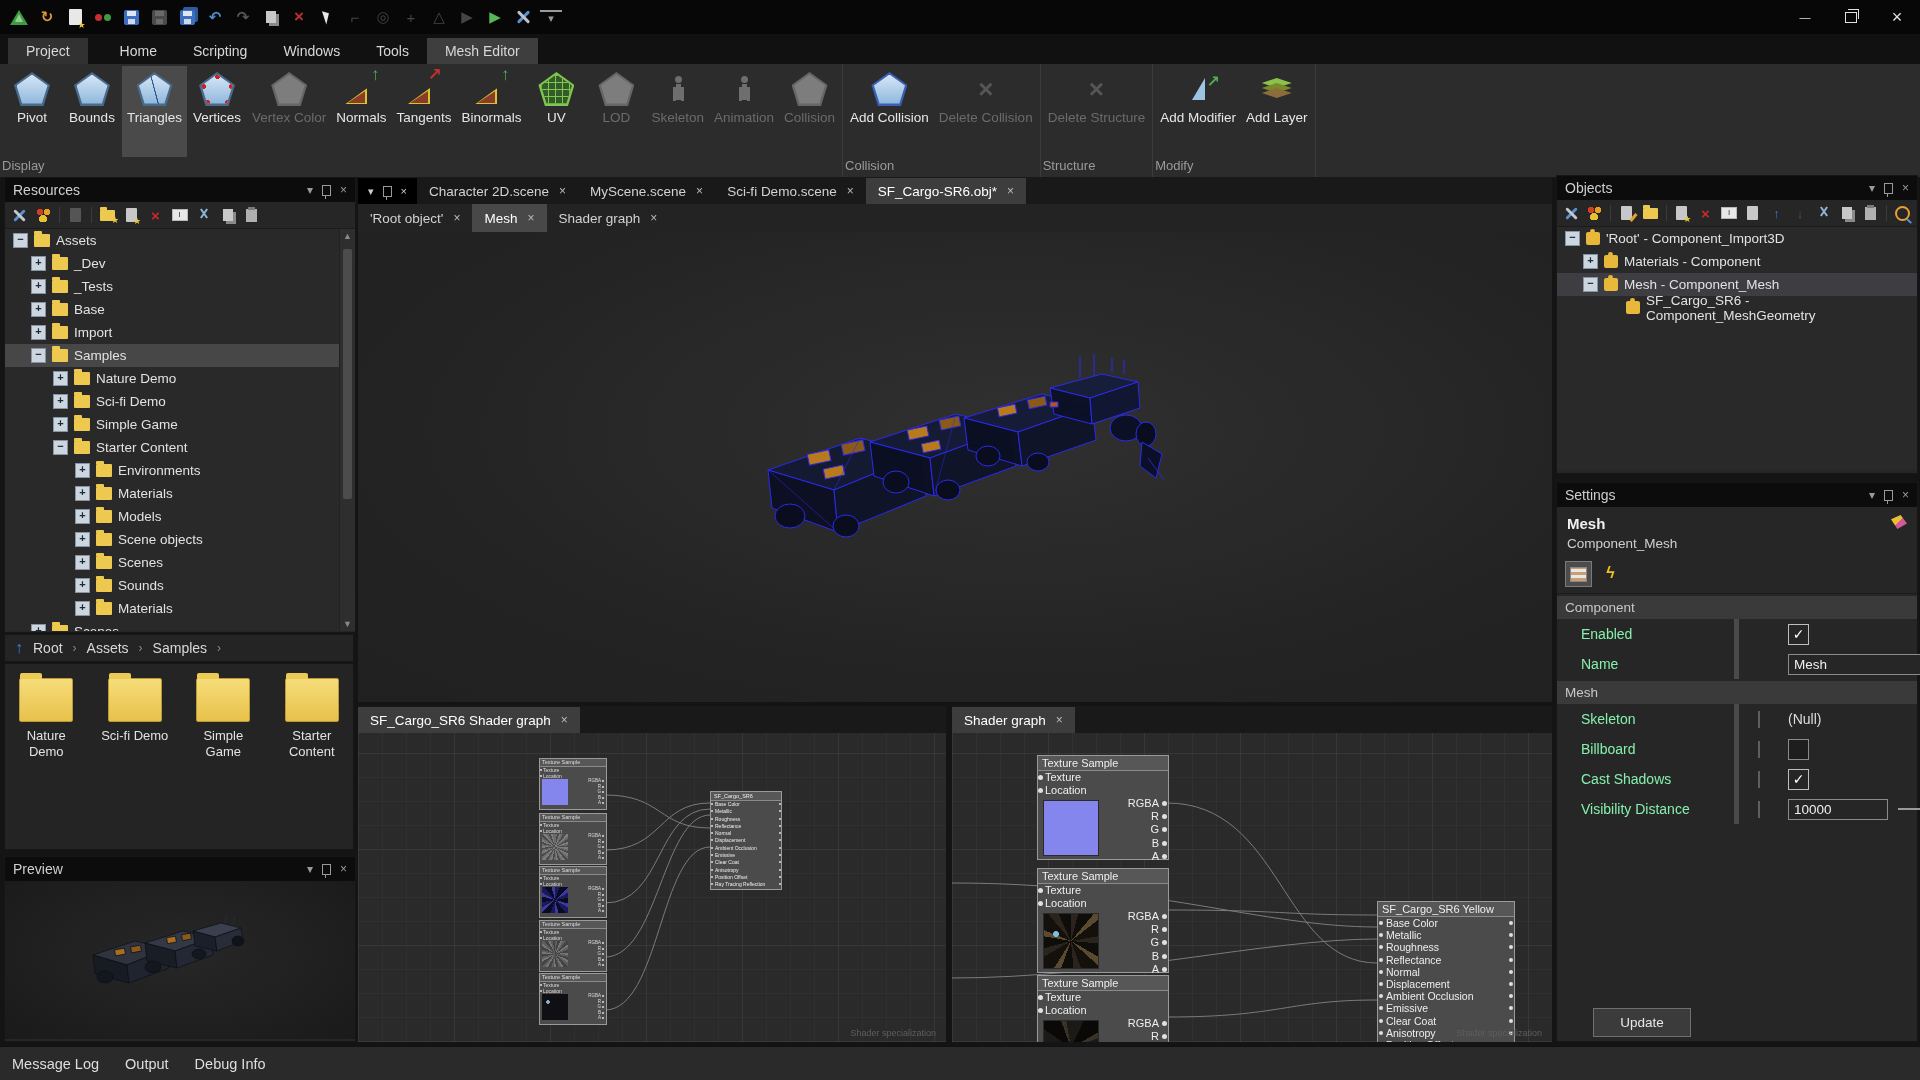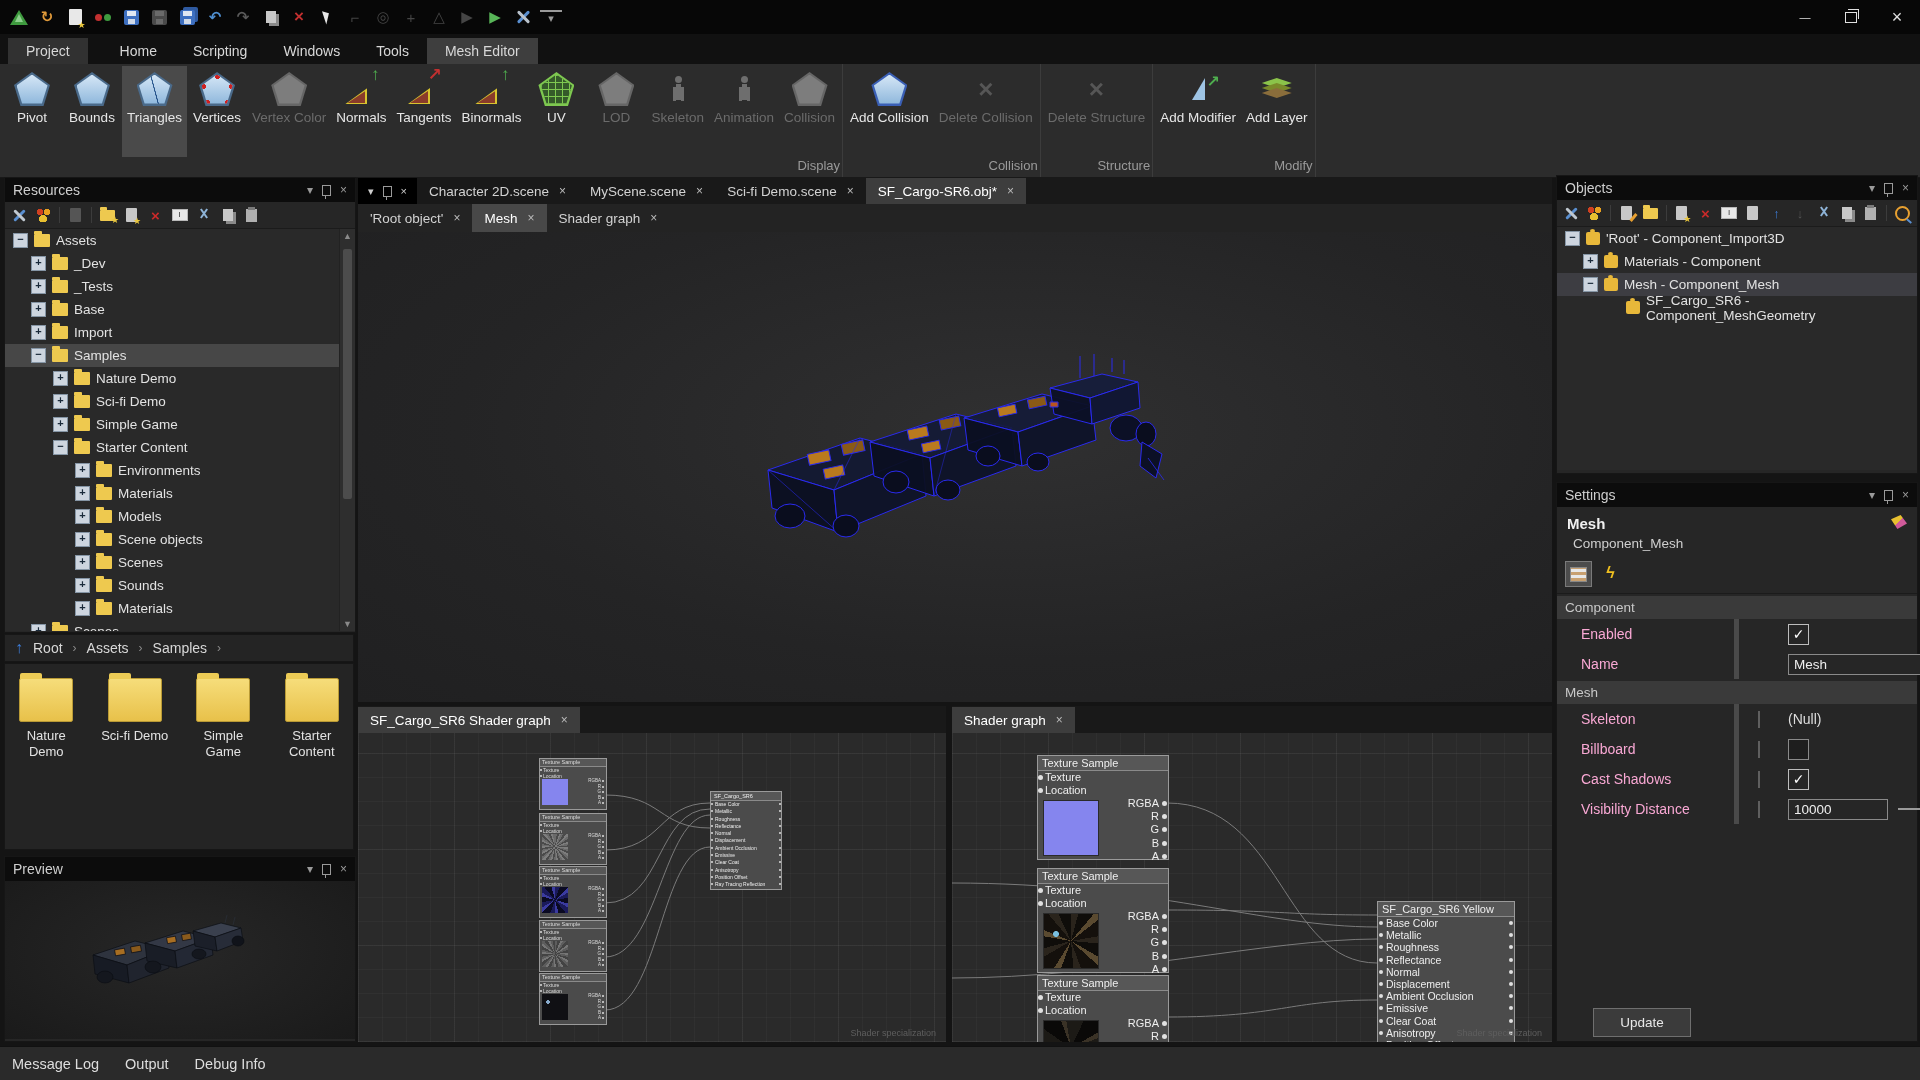--- a/index.html
+++ b/index.html
@@ -47,7 +47,7 @@
   .ribbon{left:0;top:64px;width:1920px;height:113px;background:#2c2c2c;border-bottom:1px solid #181818;display:flex}
   .rgroup{display:flex;flex-direction:column;border-right:1px solid #3c3c3c;padding:2px 2px 0 2px}
   .rbtns{display:flex;flex:1}
-  .rglabel{text-align:right;color:#9a9a9a;font-size:13px;height:20px;line-height:18px}
+  .rglabel{text-align:left;color:#9a9a9a;font-size:13px;height:20px;line-height:18px}
   .rbtn{min-width:50px;padding:4px 5px 0 5px;display:flex;flex-direction:column;align-items:center;gap:2px;font-size:13.5px;color:#e6e6e6;text-align:center;line-height:15px}
   .rbtn.sel{background:#4a4a4a}
   .rbtn.dis{color:#6b6b6b}

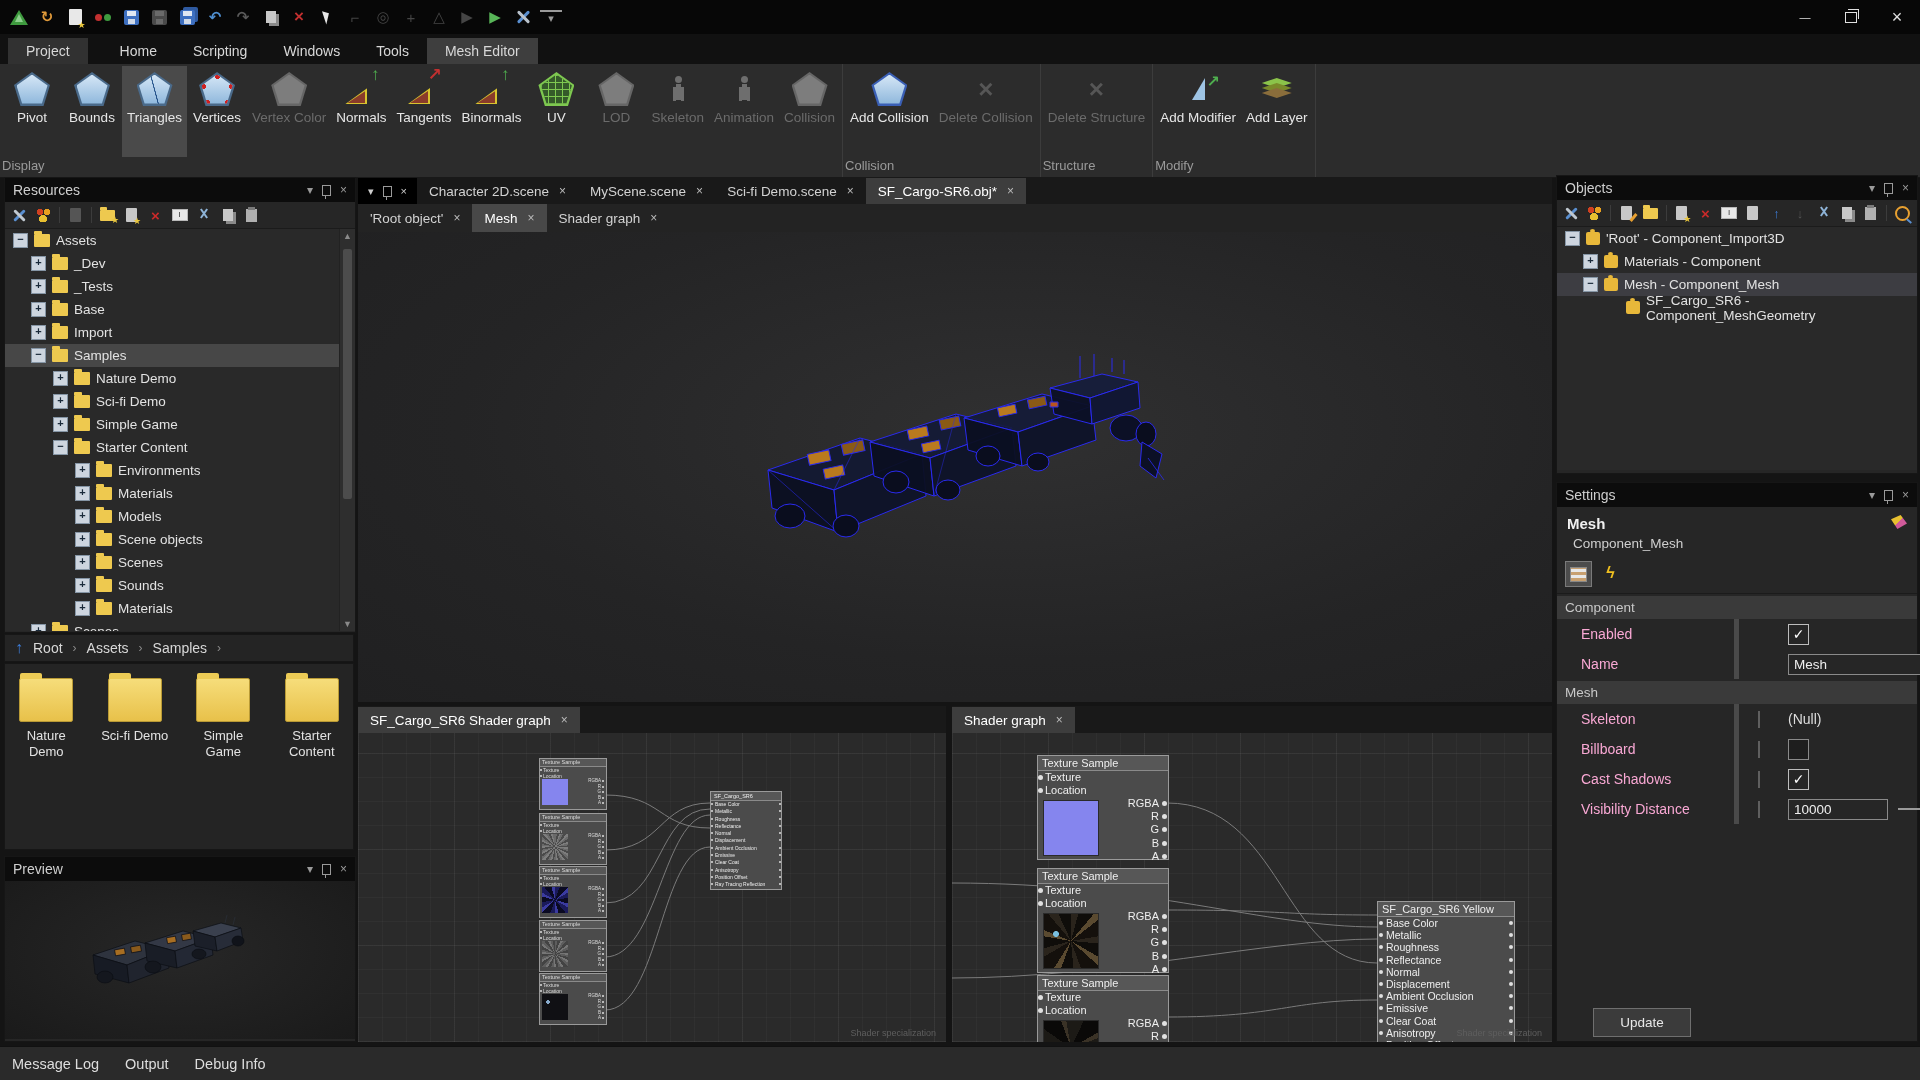--- a/index.html
+++ b/index.html
@@ -172,7 +172,7 @@
   .prow-sm:after{content:"";position:absolute;right:0;top:2px;width:2px;height:2px;border-radius:50%;background:#ddd}
   
   .sname{font-size:15px;font-weight:bold;color:#f0f0f0;padding:8px 10px 0 10px;display:flex}
-  .ssub{font-size:13.5px;color:#cfcfcf;padding:4px 10px 8px 16px}
+  .ssub{font-size:13.5px;color:#cfcfcf;padding:4px 10px 8px 10px}
   .sico{margin-left:auto;width:16px;height:14px;background:linear-gradient(135deg,#e8c030 50%,#d05a9a 50%);clip-path:polygon(0 30%,60% 0,100% 60%,40% 100%)}
   .stoolbar{display:flex;gap:6px;padding:2px 8px 6px 8px;border-bottom:1px solid #1b1b1b}
   .stb{width:25px;height:24px;display:flex;align-items:center;justify-content:center}

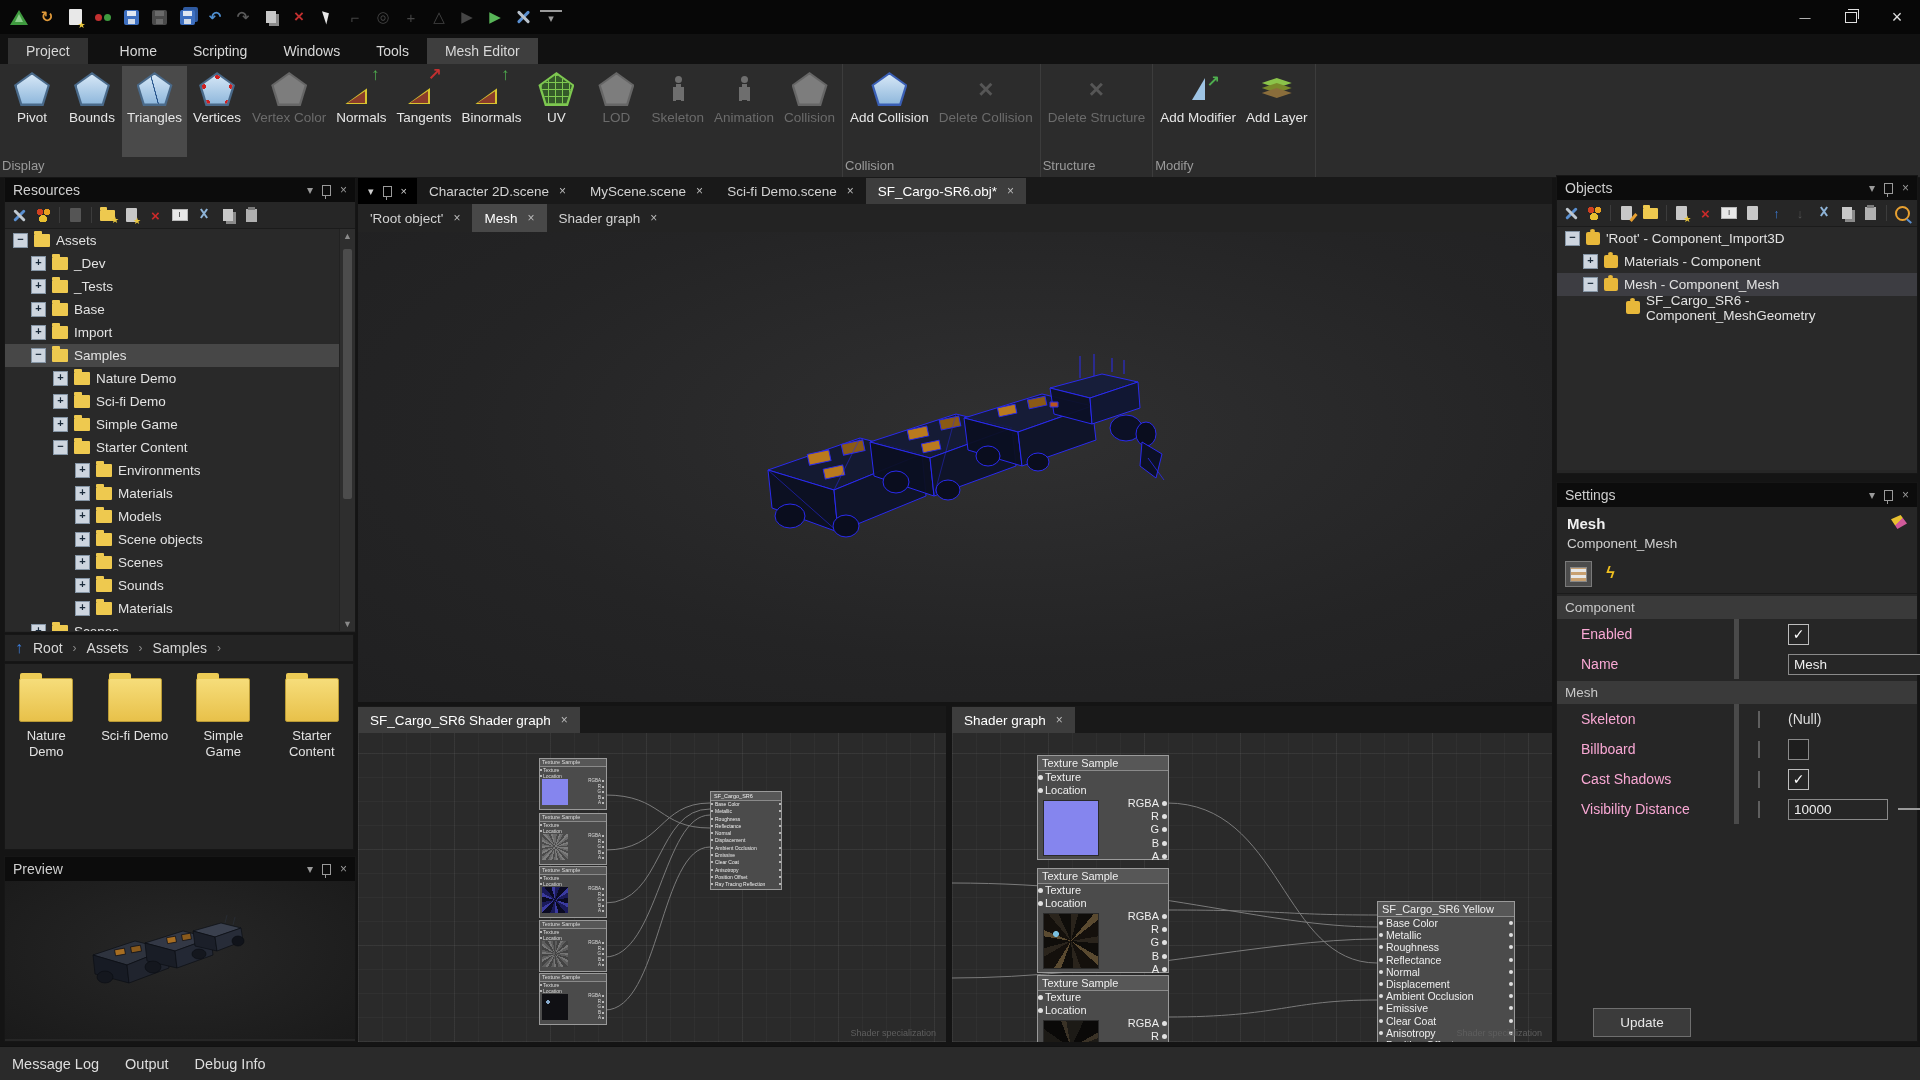--- a/index.html
+++ b/index.html
@@ -181,7 +181,7 @@
   .bolt{color:#f0c020;font-size:16px;font-weight:bold}
   .sect{background:#3a3a3a;color:#c8c8c8;font-size:13.5px;padding:4px 8px;margin-top:2px}
   .srow{display:grid;grid-template-columns:152px 7px 18px 30px 1fr;align-items:center;min-height:30px;padding-left:24px}
-  .srow .lab{font-size:14px;color:#f9a8d4}
+  .srow .lab{font-size:14px;color:#86efac}
   .srow .div{width:5px;height:100%;background:#4a4a4a;justify-self:center}
   .resetbox{width:26px;height:19px;border:1px solid #5f5f5f;background:#2e2e2e}
   .cb{width:19px;height:19px;border:1px solid #bdbdbd;background:#262626;color:#fff;font-size:14px;display:flex;align-items:center;justify-content:center}

